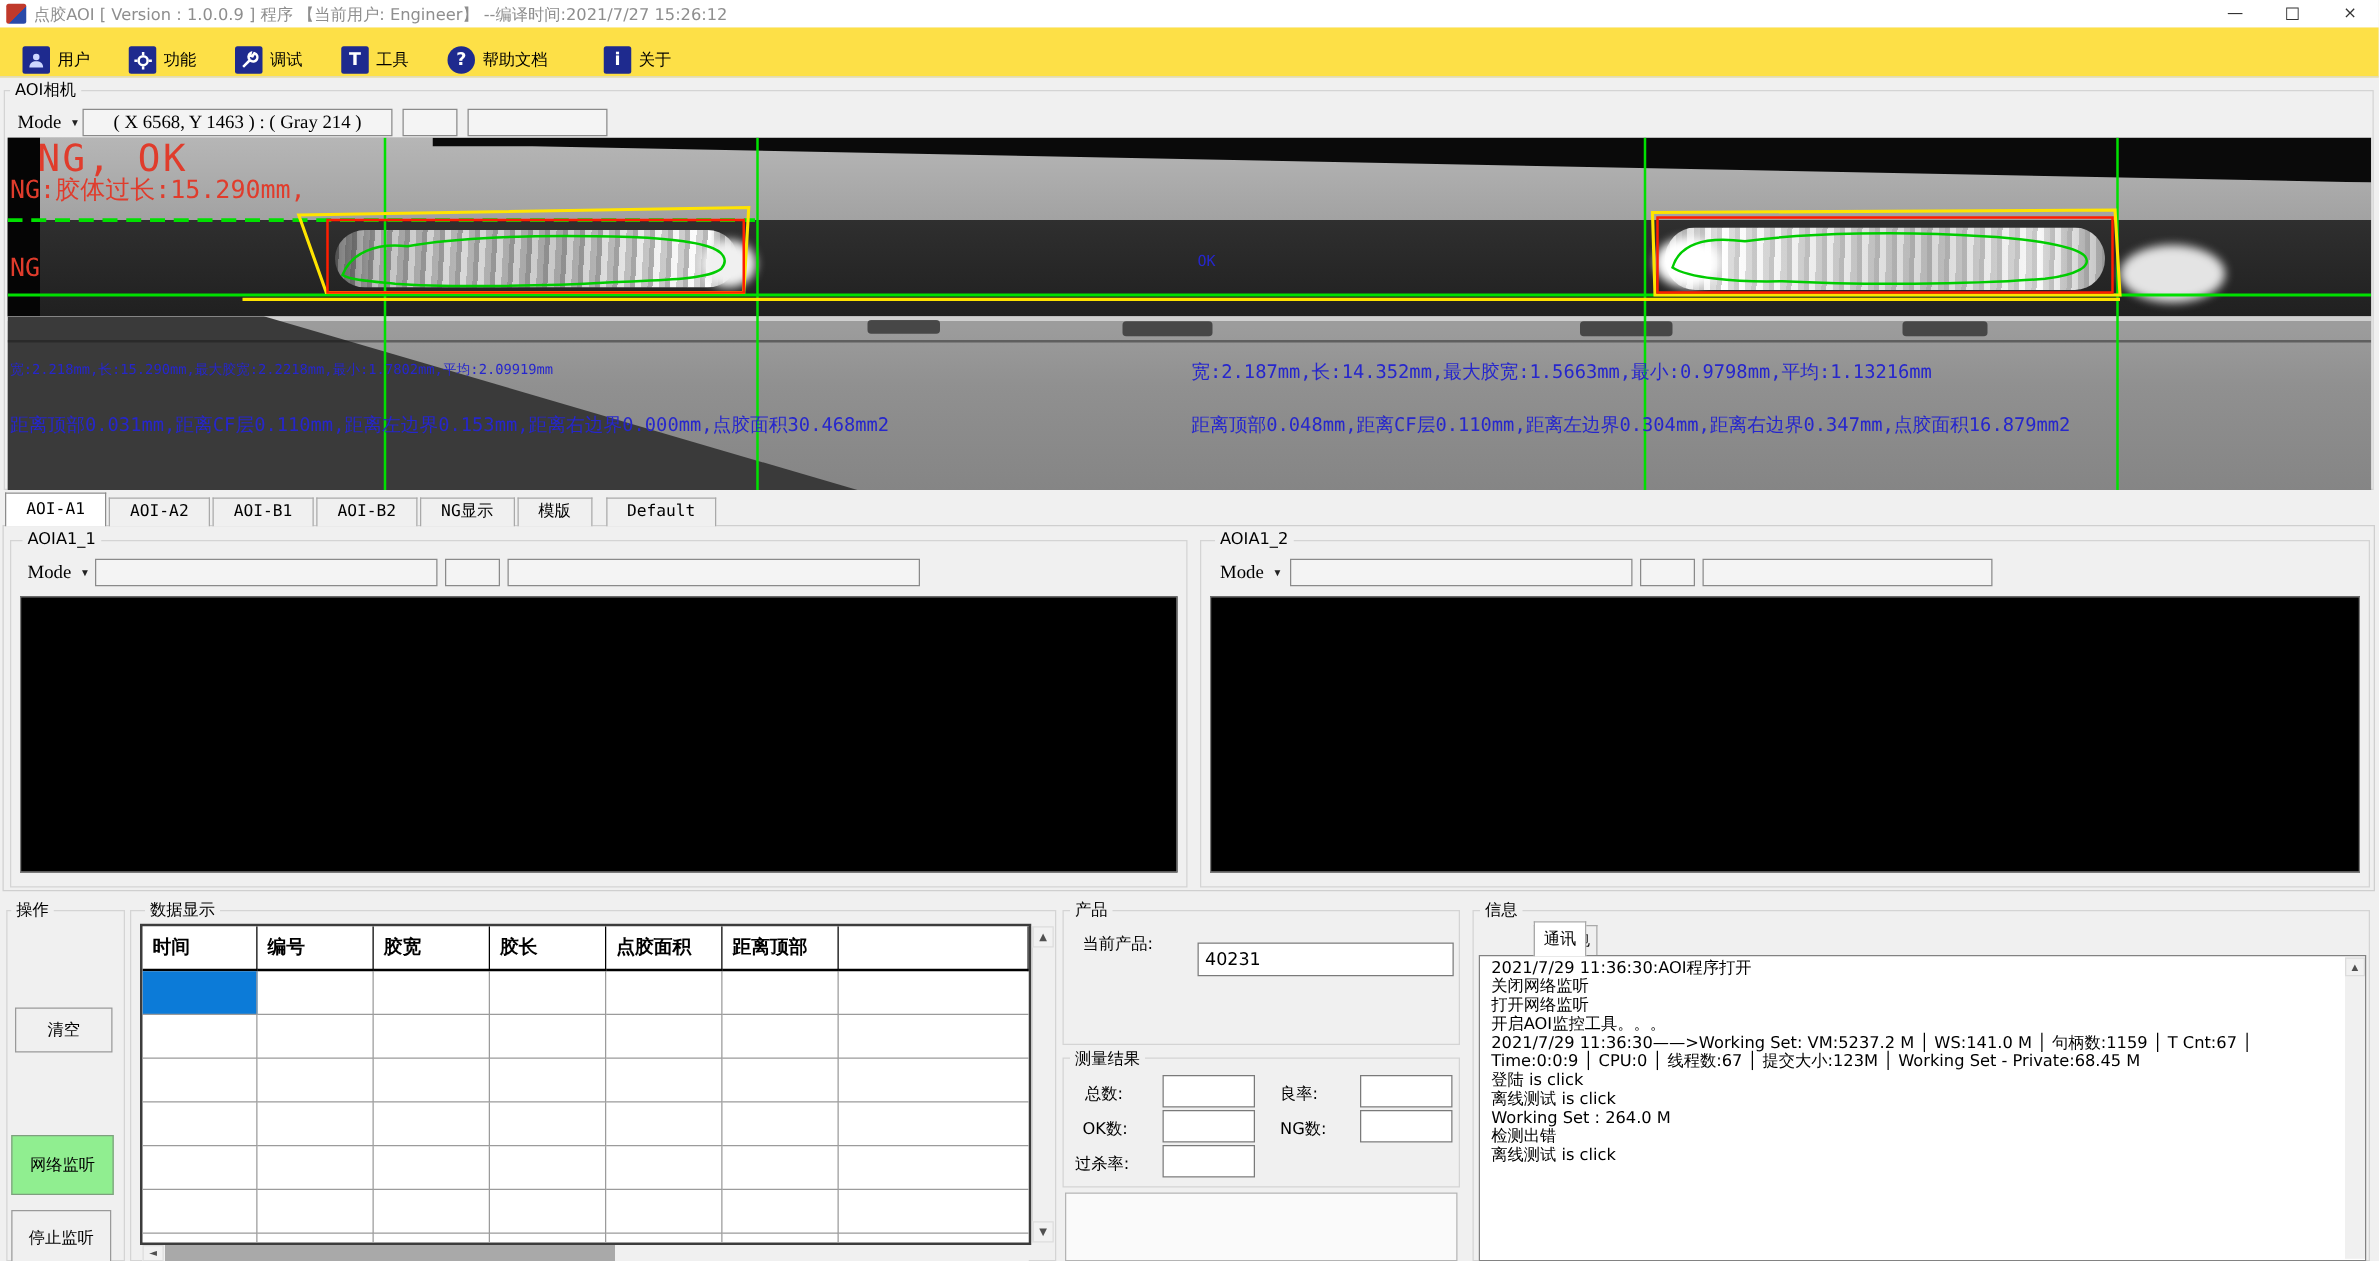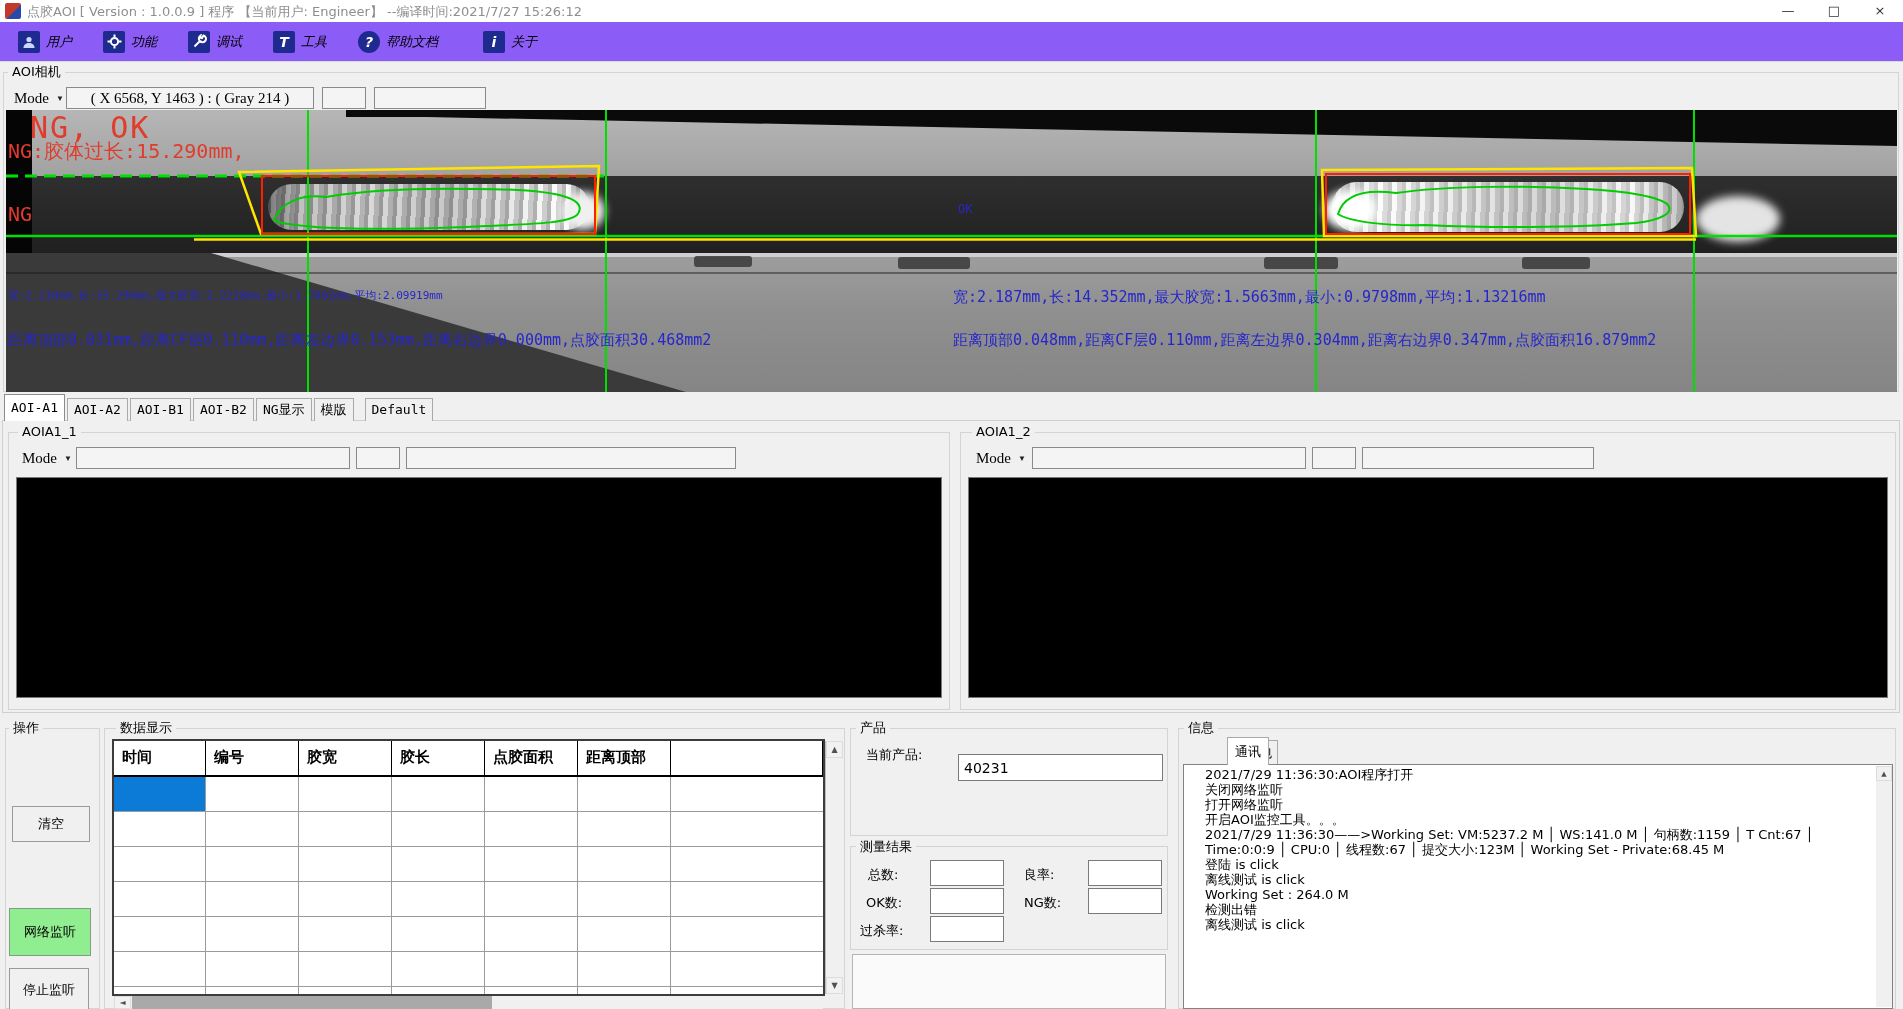--- a/index.html
+++ b/index.html
@@ -14,7 +14,7 @@
 .win-min { right:92px; } .win-max { right:46px; } .win-close { right:0; }
 
 
-.menubar { position:absolute; top:22px; left:0; width:100%; height:40px; border-bottom:1px solid #d9d9d9; display:flex; align-items:center; padding-left:15px; gap:25px; background:#8b5cf6;font-style:italic; }
+.menubar { position:absolute; top:22px; left:0; width:100%; height:40px; border-bottom:1px solid #d9d9d9; display:flex; align-items:flex-end; padding-left:15px; gap:25px; background:#fde047; }
 .tool-btn { display:flex; align-items:center; gap:6px; padding:2px 3px; }
 .tool-btn:last-child { margin-left:14px; }
 .tool-icon { width:22px; height:22px; background:#1e2a8e; color:#fff; display:flex; align-items:center; justify-content:center; font-weight:bold; font-size:14px; border-radius:2px; flex:0 0 auto; }

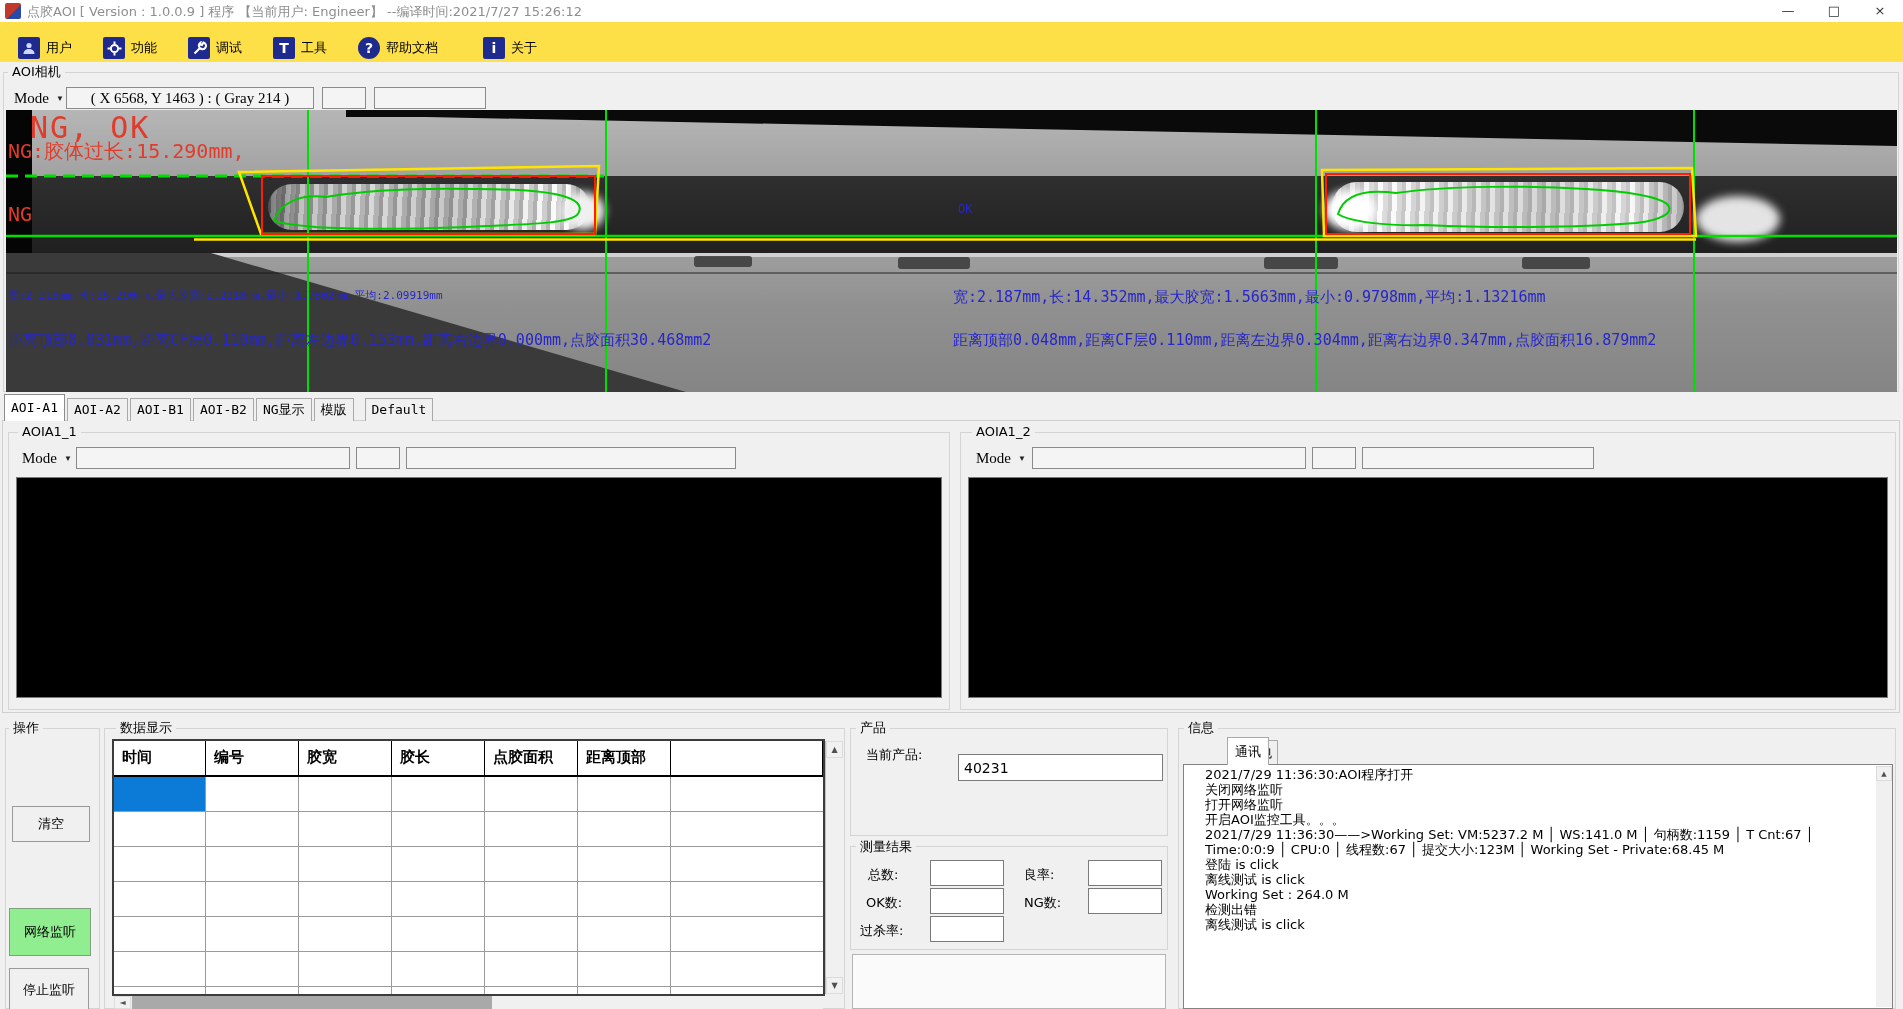--- a/index.html
+++ b/index.html
@@ -55,7 +55,7 @@
 
 
 .tabstrip { position:absolute; left:4px; top:394px; height:27px; display:flex; align-items:flex-end; font-family:"DejaVu Sans Mono",monospace; z-index:5; }
-.tab { height:23px; padding:0 6px; background:#f0f0f0; border:1px solid #a9a9a9; border-bottom:none; margin-right:2px; line-height:22px; font-size:13px; }
+.tab { height:23px; padding:0 16px; background:#f0f0f0; border:1px solid #a9a9a9; border-bottom:none; margin-right:2px; line-height:22px; font-size:13px; }
 .tab.active { height:27px; background:#fff; border-color:#8c8c8c; line-height:26px; }
 .tab.tab-gap { margin-left:9px; }
 .tabpage { position:absolute; left:2px; top:420px; width:1898px; height:293px; border:1px solid #cfcfcf; background:#f0f0f0; }

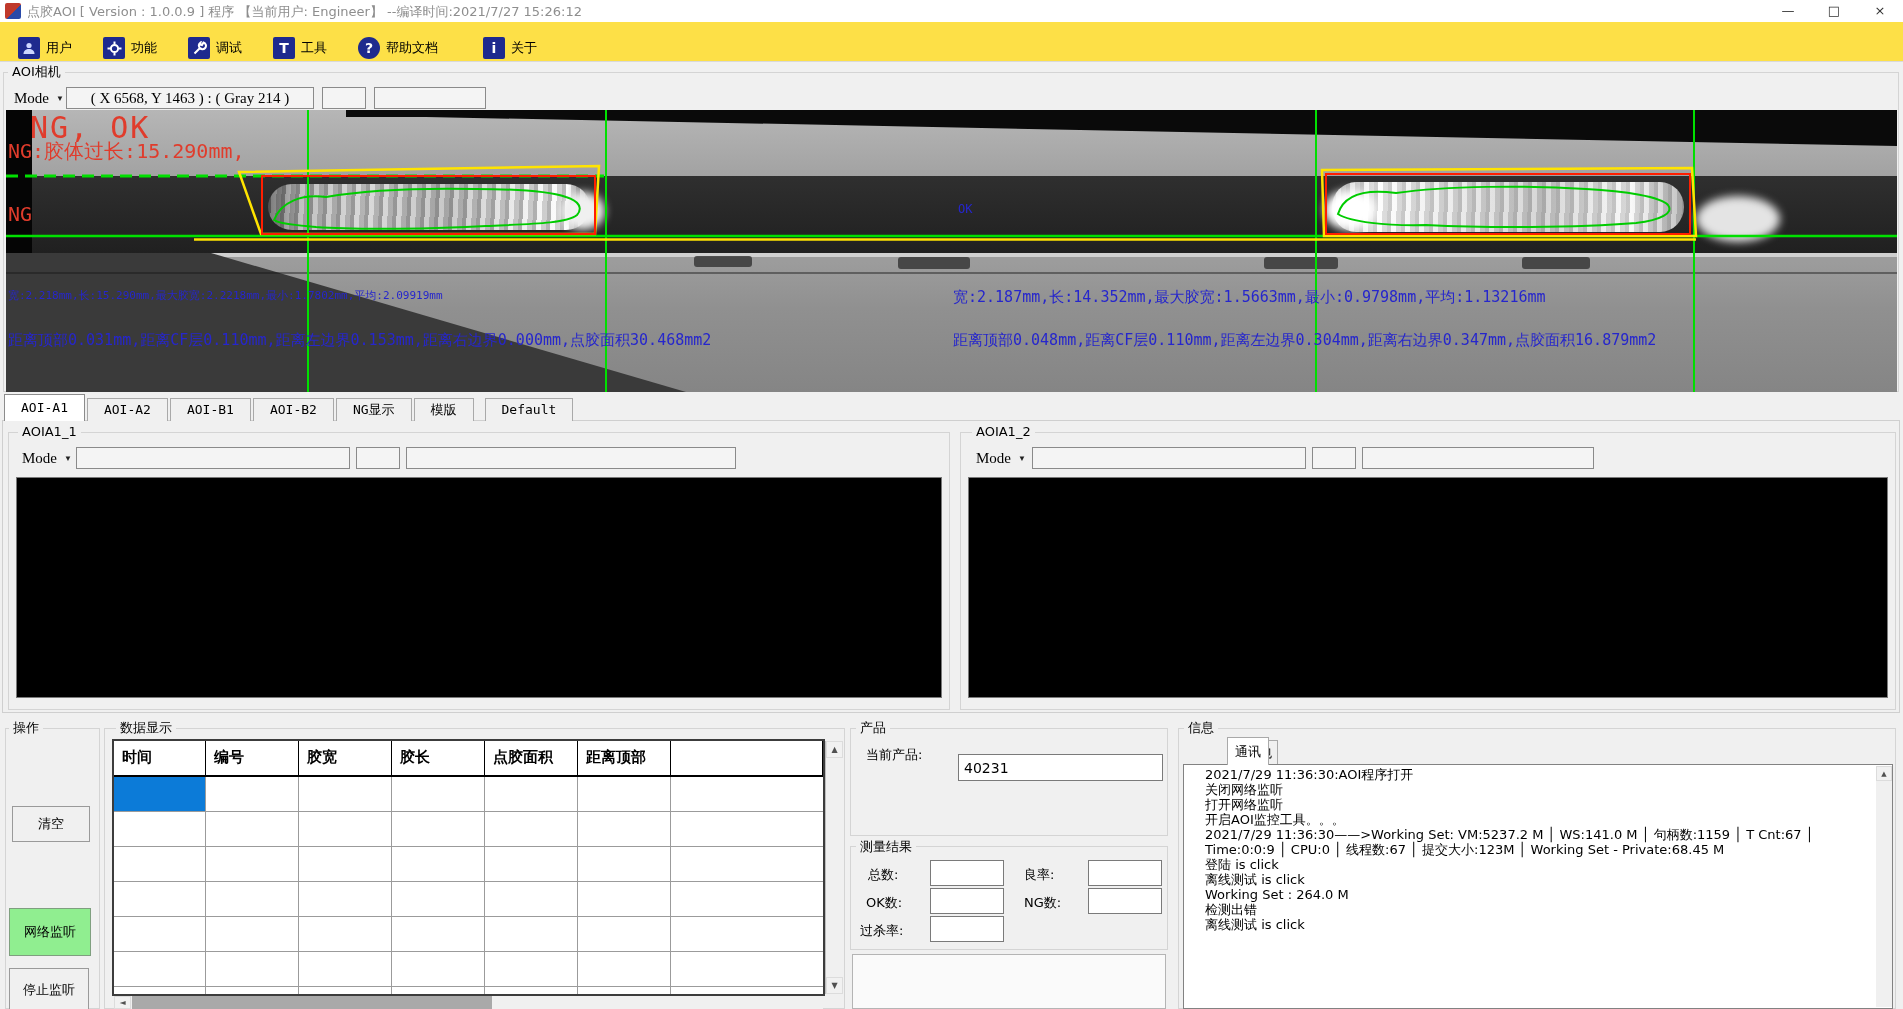--- a/index.html
+++ b/index.html
@@ -85,7 +85,7 @@
 
 .itab { position:absolute; background:#f0f0f0; border:1px solid #a9a9a9; border-bottom:none; font-size:13px; text-align:center; }
 .itab.active { background:#fff; z-index:3;margin-left:44px; }
-.logbox { position:absolute; left:1183px; top:764px; width:710px; height:245px; background:#fff; border:1px solid #828282; padding:2px 20px 2px 21px; overflow:hidden; }
+.logbox { position:absolute; left:1183px; top:764px; width:710px; height:245px; background:#fff; border:1px solid #828282; padding:2px 20px 2px 9px; overflow:hidden; }
 .logline { font-size:13px; line-height:15px; white-space:nowrap; }
 </style>
 </head>

